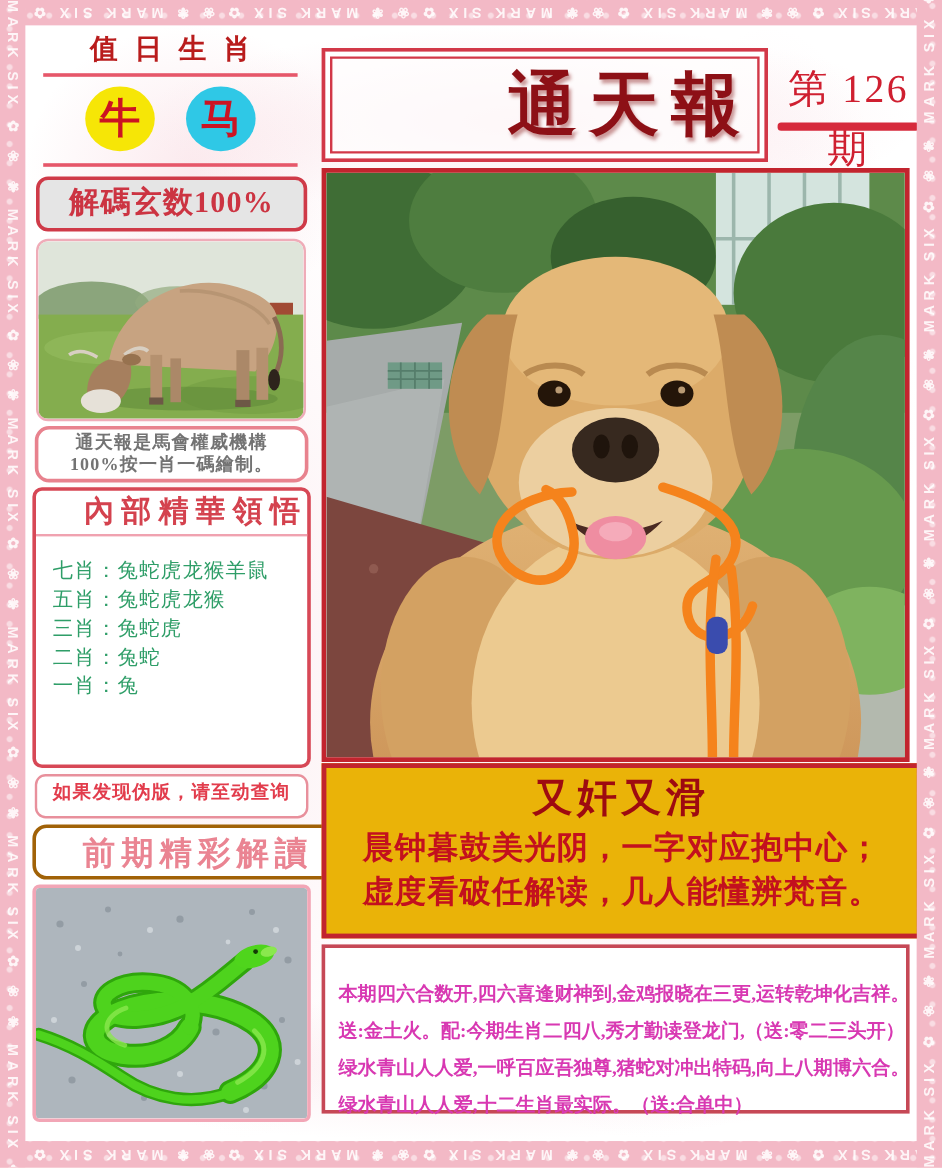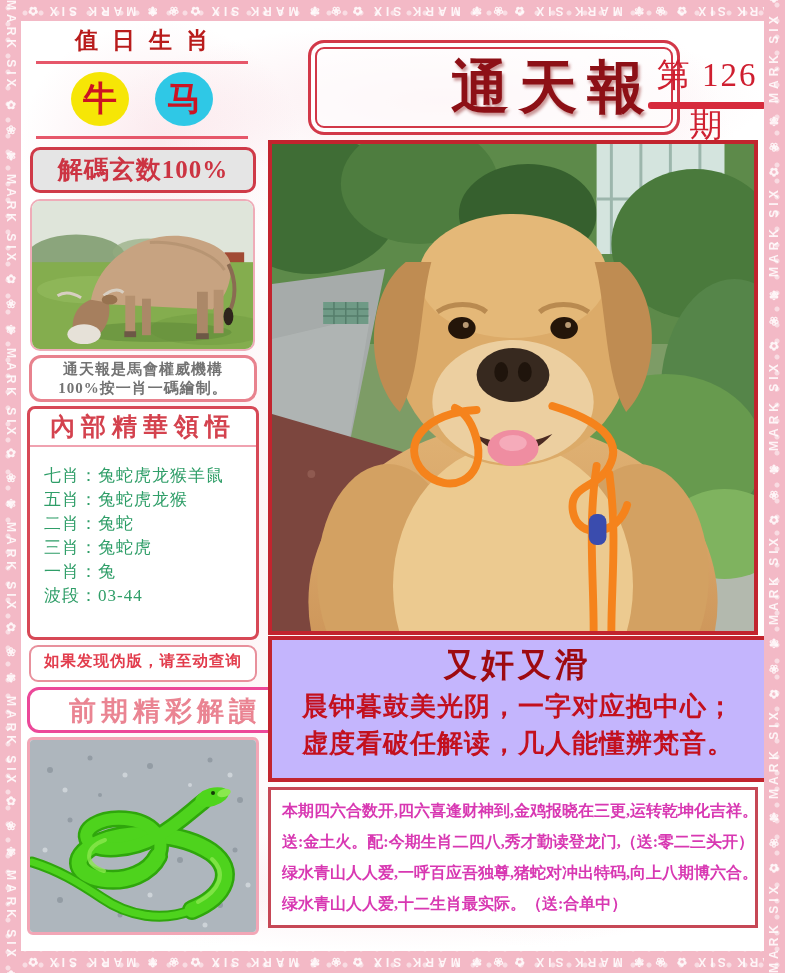--- a/index.html
+++ b/index.html
@@ -53,9 +53,9 @@
         background:#fff;text-align:center;font-weight:700;font-size:27px;color:#ea8492;line-height:42px;letter-spacing:5px;}
   .snake-fig{left:27px;top:737px;width:232px;height:198px;border:3px solid #f2a6b6;border-radius:6px;}
   
-  .masthead{left:268px;top:40px;width:372px;height:95px;border:3px solid #d23848;border-radius:16px;
+  .masthead{left:268px;top:40px;width:372px;height:95px;border:3px solid #d23848;border-radius:0;
             box-shadow:inset 0 0 0 4px #fff,inset 0 0 0 6px #d23848;background:rgba(255,255,255,.6);
-            display:flex;align-items:center;justify-content:flex-end;padding-right:22px;margin-left:40px;}
+            display:flex;align-items:center;justify-content:flex-end;padding-right:10px;}
   .masthead-title{font-weight:700;font-size:58px;color:#8d1016;letter-spacing:10px;
                   text-shadow:2px 3px 3px rgba(140,30,30,.45);}
   .issue{left:640px;top:50px;width:134px;height:50px;text-align:center;font-size:33px;color:#cf1f30;letter-spacing:2px;line-height:50px;}

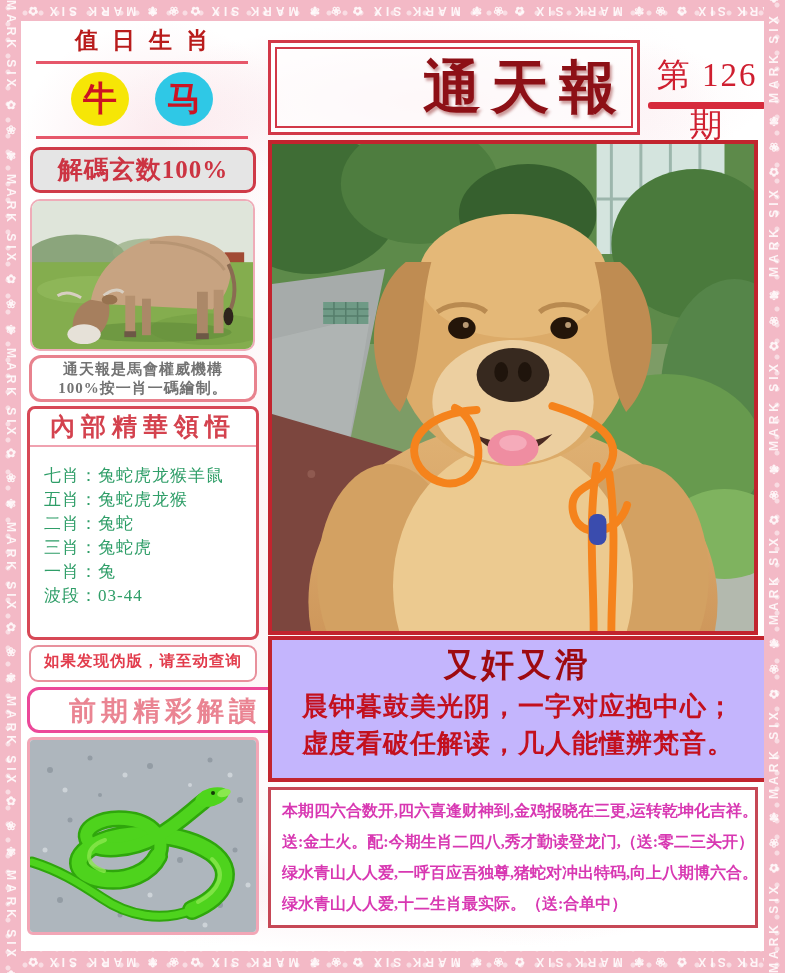--- a/index.html
+++ b/index.html
@@ -43,7 +43,7 @@
              background:#fff;text-align:center;padding-top:2px;}
   .authority div{font-weight:700;font-size:15px;color:#737373;line-height:19px;letter-spacing:1px;}
   .essence{left:27px;top:406px;width:232px;height:234px;border:3px solid #d74856;border-radius:8px;background:#fff;}
-  .essence-title{font-weight:700;font-size:25px;color:#d4424e;text-align:center;letter-spacing:6px;
+  .essence-title{font-weight:700;font-size:25px;color:#d4424e;text-align:right;letter-spacing:6px;
                  line-height:36px;border-bottom:2px solid #f0a2b0;}
   .essence-list{padding:17px 0 0 14px;}
   .essence-row{font-size:17px;color:#2f9e68;line-height:24px;letter-spacing:1px;}

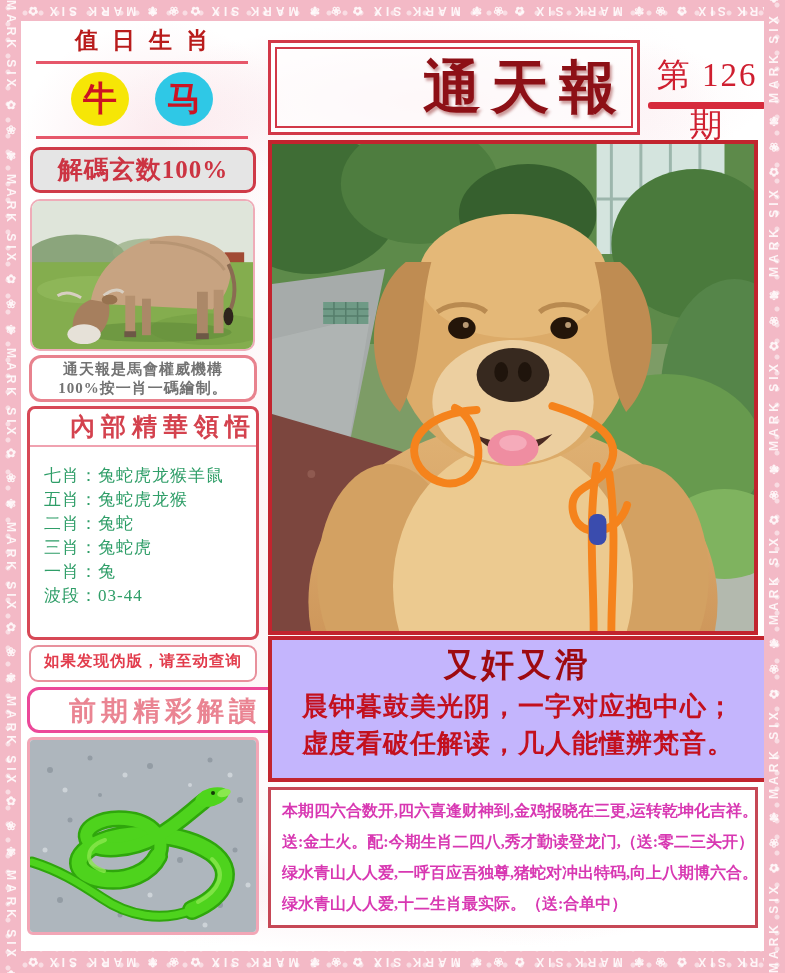--- a/index.html
+++ b/index.html
@@ -134,8 +134,8 @@
   <div class="essence-list">
     <div class="essence-row"><span>七肖：</span><span>兔蛇虎龙猴羊鼠</span></div>
     <div class="essence-row"><span>五肖：</span><span>兔蛇虎龙猴</span></div>
+    <div class="essence-row"><span>三肖：</span><span>兔蛇虎</span></div>
     <div class="essence-row"><span>二肖：</span><span>兔蛇</span></div>
-    <div class="essence-row"><span>三肖：</span><span>兔蛇虎</span></div>
     <div class="essence-row"><span>一肖：</span><span>兔</span></div>
     <div class="essence-row"><span>波段：</span><span>03-44</span></div>
   </div>

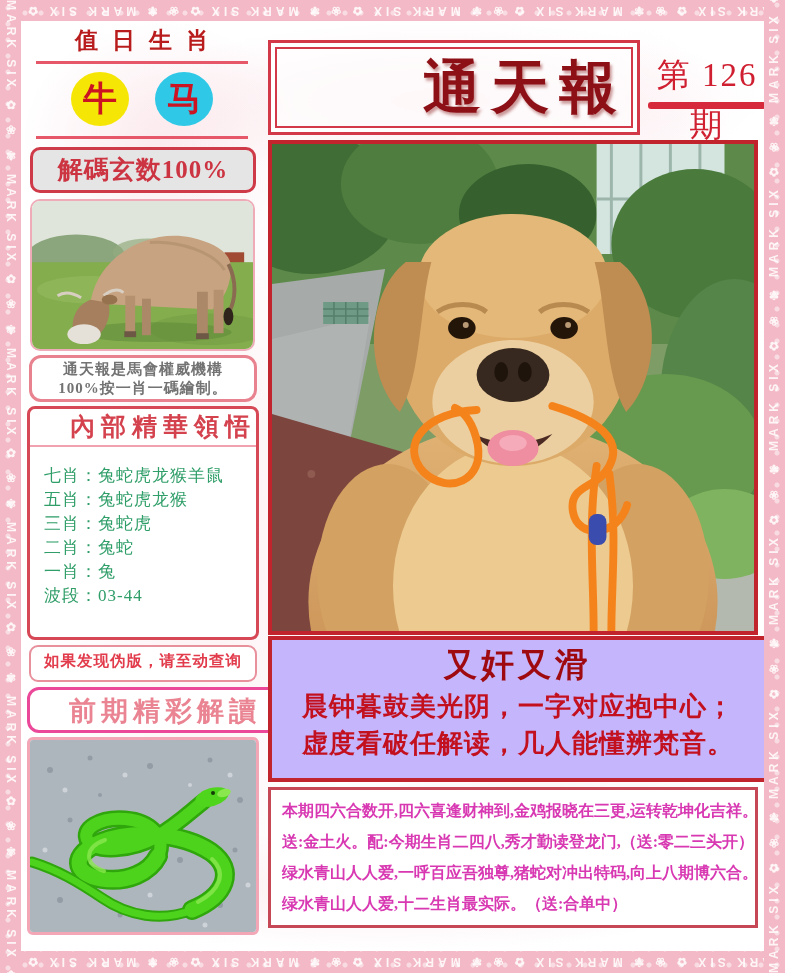--- a/index.html
+++ b/index.html
@@ -137,7 +137,6 @@
     <div class="essence-row"><span>三肖：</span><span>兔蛇虎</span></div>
     <div class="essence-row"><span>二肖：</span><span>兔蛇</span></div>
     <div class="essence-row"><span>一肖：</span><span>兔</span></div>
-    <div class="essence-row"><span>波段：</span><span>03-44</span></div>
   </div>
 </div>
 

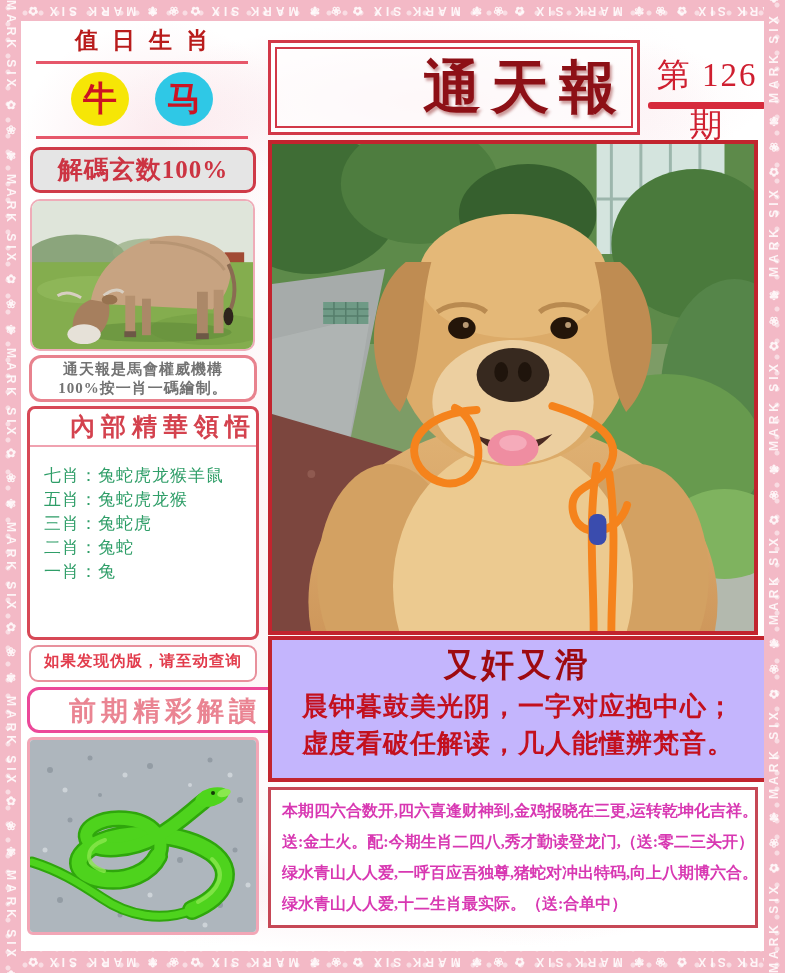--- a/index.html
+++ b/index.html
@@ -61,7 +61,7 @@
   .issue{left:640px;top:50px;width:134px;height:50px;text-align:center;font-size:33px;color:#cf1f30;letter-spacing:2px;line-height:50px;}
   .issue-line{left:648px;top:102px;width:118px;height:7px;background:#d62a3c;border-radius:3px;}
   .dog-fig{left:268px;top:140px;width:490px;height:495px;border:4px solid #c2242e;}
-  .poem{left:268px;top:636px;width:500px;height:146px;border:4px solid #c2242e;background:#c4b5fd;text-align:center;}
+  .poem{left:268px;top:636px;width:500px;height:146px;border:4px solid #c2242e;background:#eab308;text-align:center;}
   .poem-title{font-weight:700;font-size:33px;color:#9e0a10;margin-top:3px;letter-spacing:4px;}
   .poem-line{font-weight:700;font-size:26px;color:#c3101e;line-height:37px;letter-spacing:1px;}
   .analysis{left:268px;top:787px;width:490px;height:141px;border:3px solid #c64856;background:#fff;padding:5px 11px;}

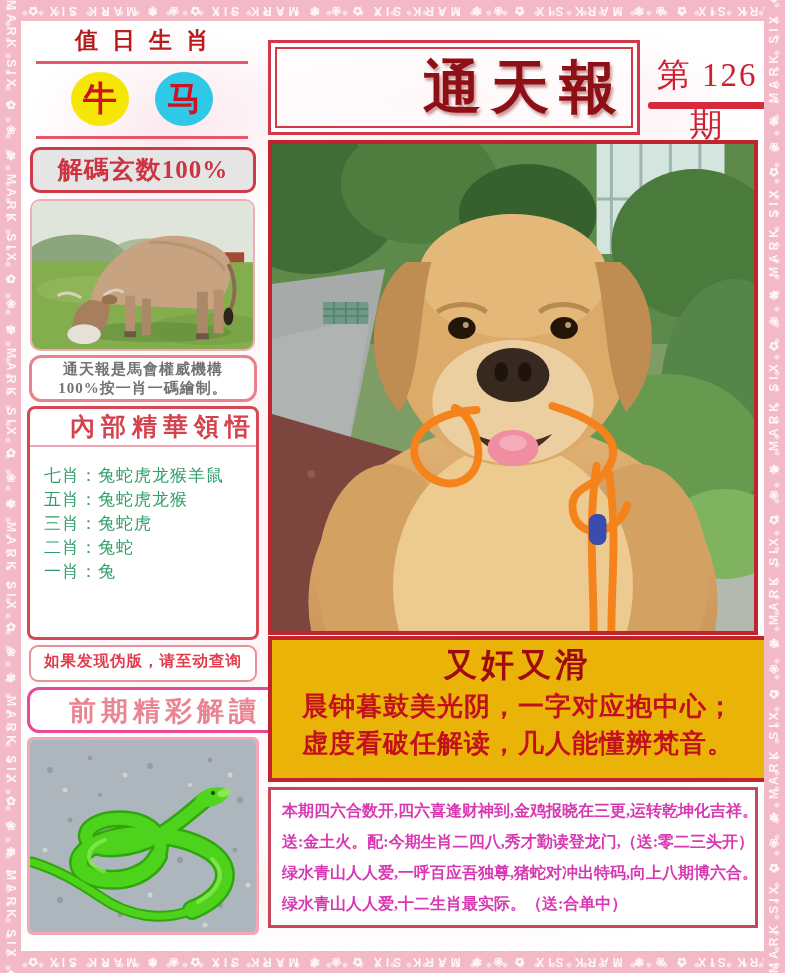--- a/index.html
+++ b/index.html
@@ -49,7 +49,7 @@
   .essence-row{font-size:17px;color:#2f9e68;line-height:24px;letter-spacing:1px;}
   .notice{left:29px;top:645px;width:228px;height:37px;border:2px solid #e8909c;border-radius:9px;
           background:#fff;text-align:center;font-weight:700;font-size:15.5px;color:#e23c4c;line-height:28px;letter-spacing:1px;}
-  .prev{left:27px;top:687px;width:276px;height:46px;border:3px solid #ec4899;border-radius:12px;
+  .prev{left:27px;top:687px;width:276px;height:46px;border:3px solid #a16207;border-radius:12px;
         background:#fff;text-align:center;font-weight:700;font-size:27px;color:#ea8492;line-height:42px;letter-spacing:5px;}
   .snake-fig{left:27px;top:737px;width:232px;height:198px;border:3px solid #f2a6b6;border-radius:6px;}
   

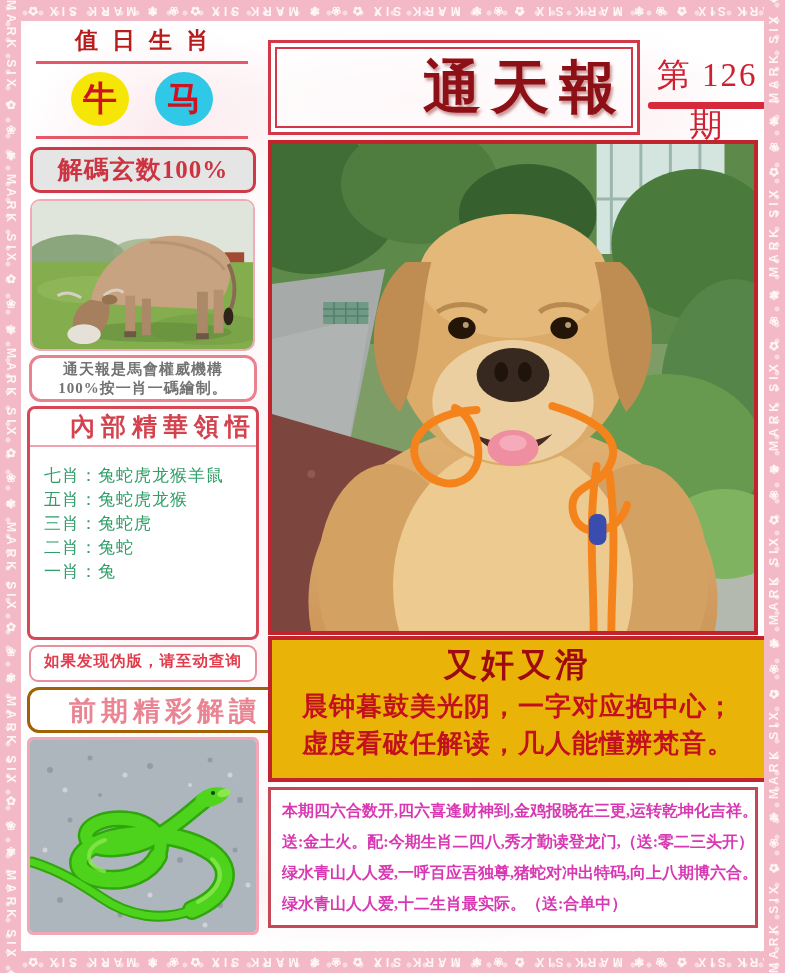--- a/index.html
+++ b/index.html
@@ -64,7 +64,7 @@
   .poem{left:268px;top:636px;width:500px;height:146px;border:4px solid #c2242e;background:#eab308;text-align:center;}
   .poem-title{font-weight:700;font-size:33px;color:#9e0a10;margin-top:3px;letter-spacing:4px;}
   .poem-line{font-weight:700;font-size:26px;color:#c3101e;line-height:37px;letter-spacing:1px;}
-  .analysis{left:268px;top:787px;width:490px;height:141px;border:3px solid #c64856;background:#fff;padding:5px 11px;}
+  .analysis{left:268px;top:787px;width:490px;height:141px;border:3px solid #c64856;background:#fff;padding:23px 11px;}
   .ana-line{font-weight:700;font-size:16px;color:#d838b2;line-height:31px;white-space:nowrap;}
   svg{display:block;}
 </style>

